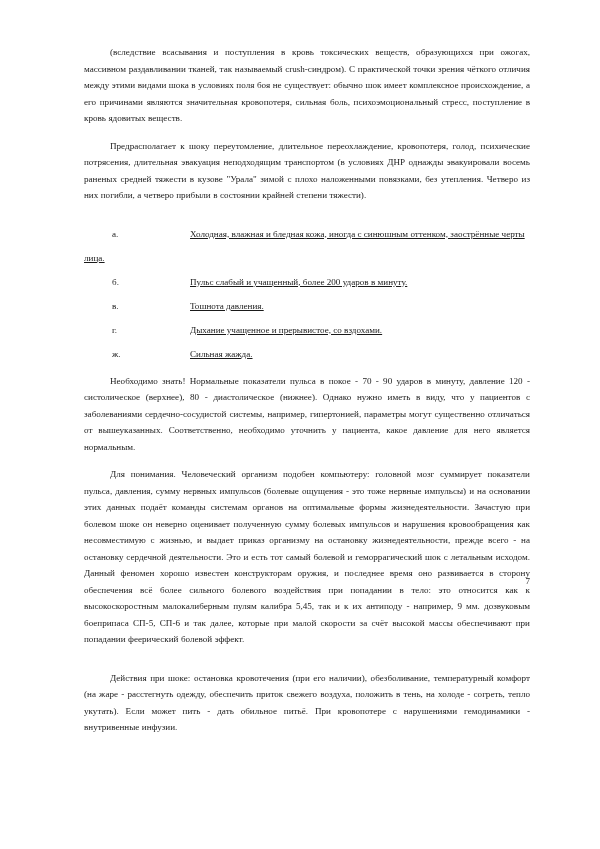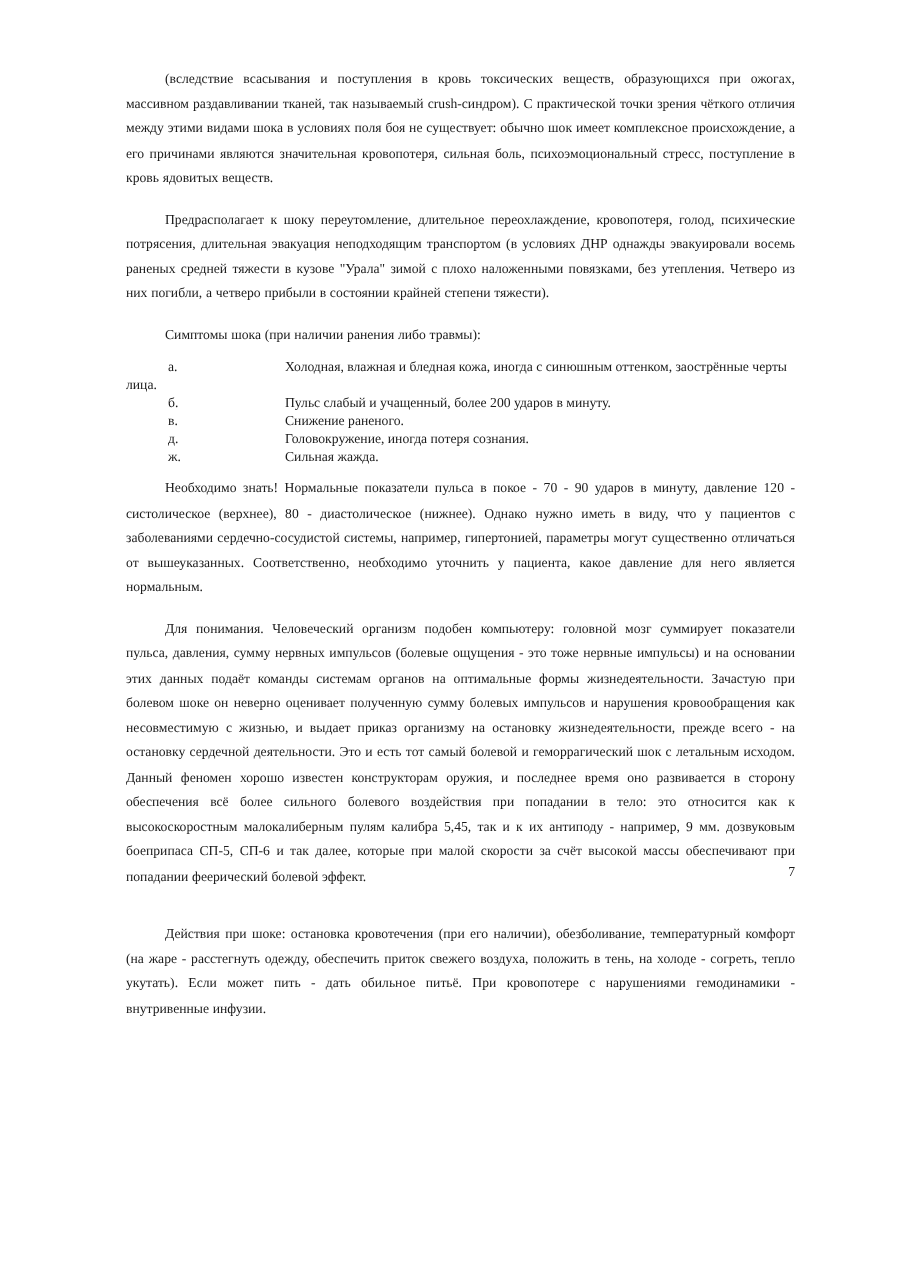--- a/index.html
+++ b/index.html
@@ -97,7 +97,6 @@
 
     <div class="gap-md"></div>
 
-    <p class="para">Симптомы шока (при наличии ранения либо травмы):</p>
 
     <div class="gap-sm"></div>
 

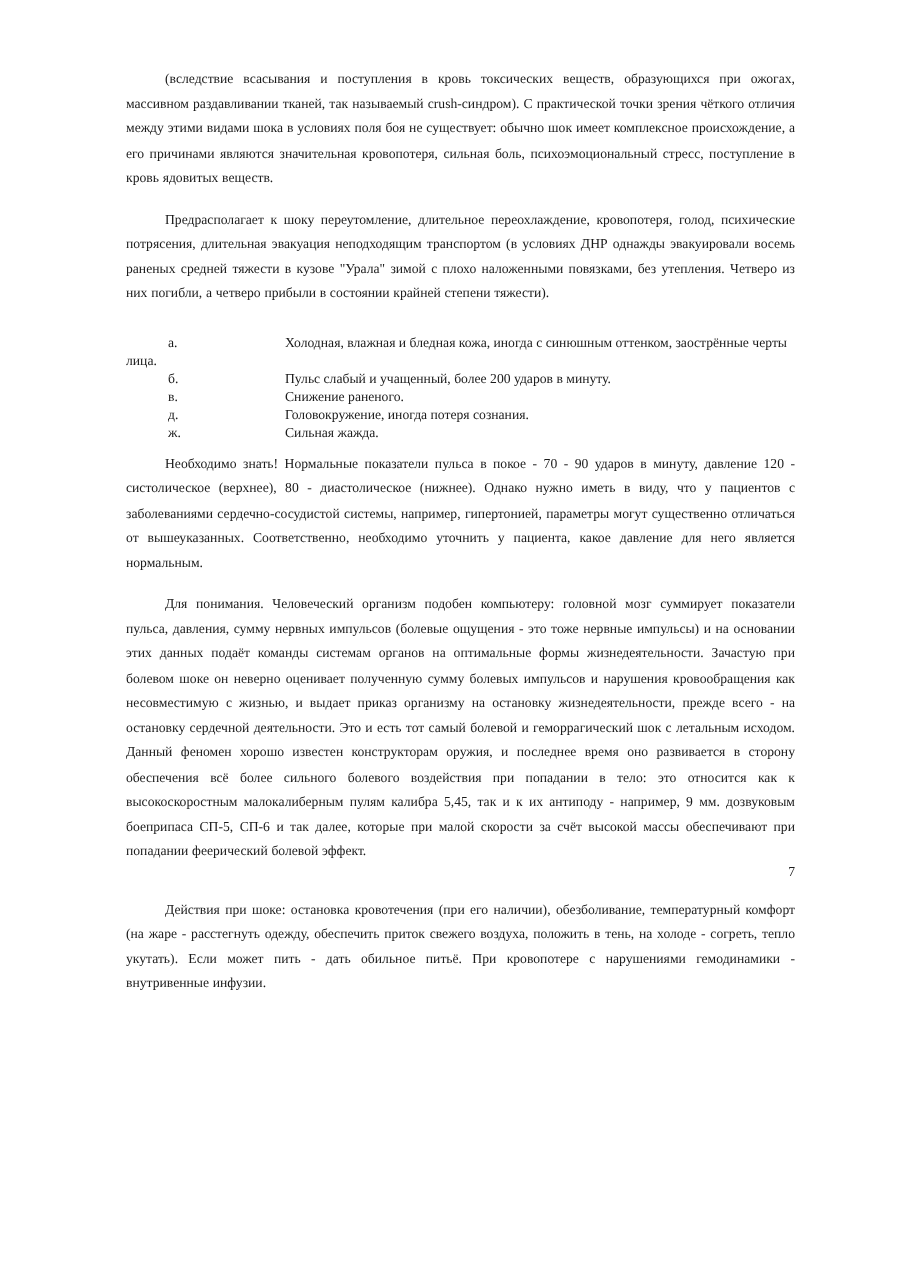--- a/index.html
+++ b/index.html
@@ -46,7 +46,8 @@
     padding: 0;
     list-style: none;
     font-size: 9.1px;
-    line-height: 12px;
+    line-height: 24px;
+    text-decoration: underline;
   }
   .sym-item {
     display: block;

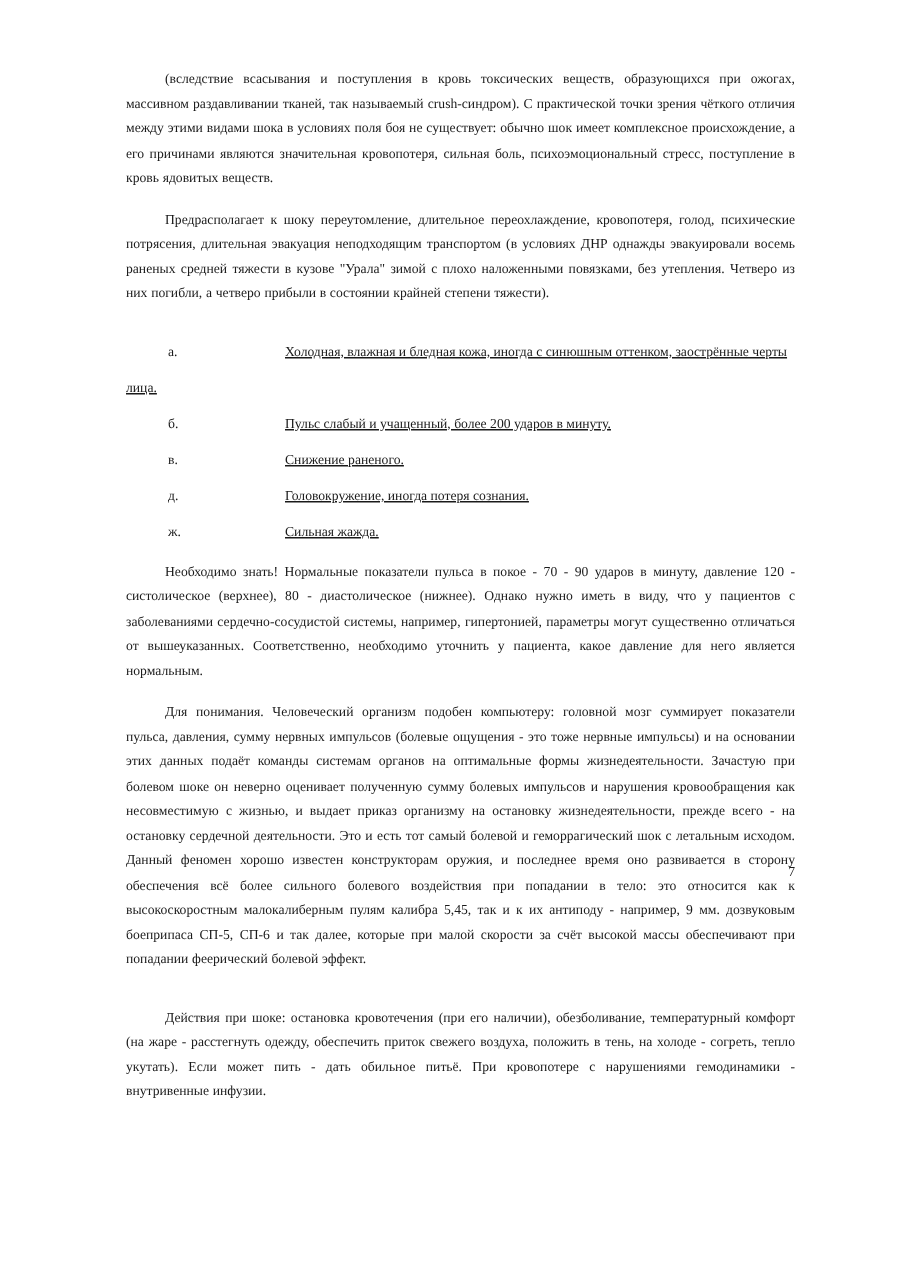--- a/index.html
+++ b/index.html
@@ -109,7 +109,7 @@
         <span class="marker">б.</span><span class="sym-text">Пульс слабый и учащенный, более 200 ударов в минуту.</span>
       </li>
       <li class="sym-item">
-        <span class="marker">в.</span><span class="sym-text">Снижение раненого.</span>
+        <span class="marker">в.</span><span class="sym-text">Тошнота давления.</span>
       </li>
       <li class="sym-item">
         <span class="marker">д.</span><span class="sym-text">Головокружение, иногда потеря сознания.</span>

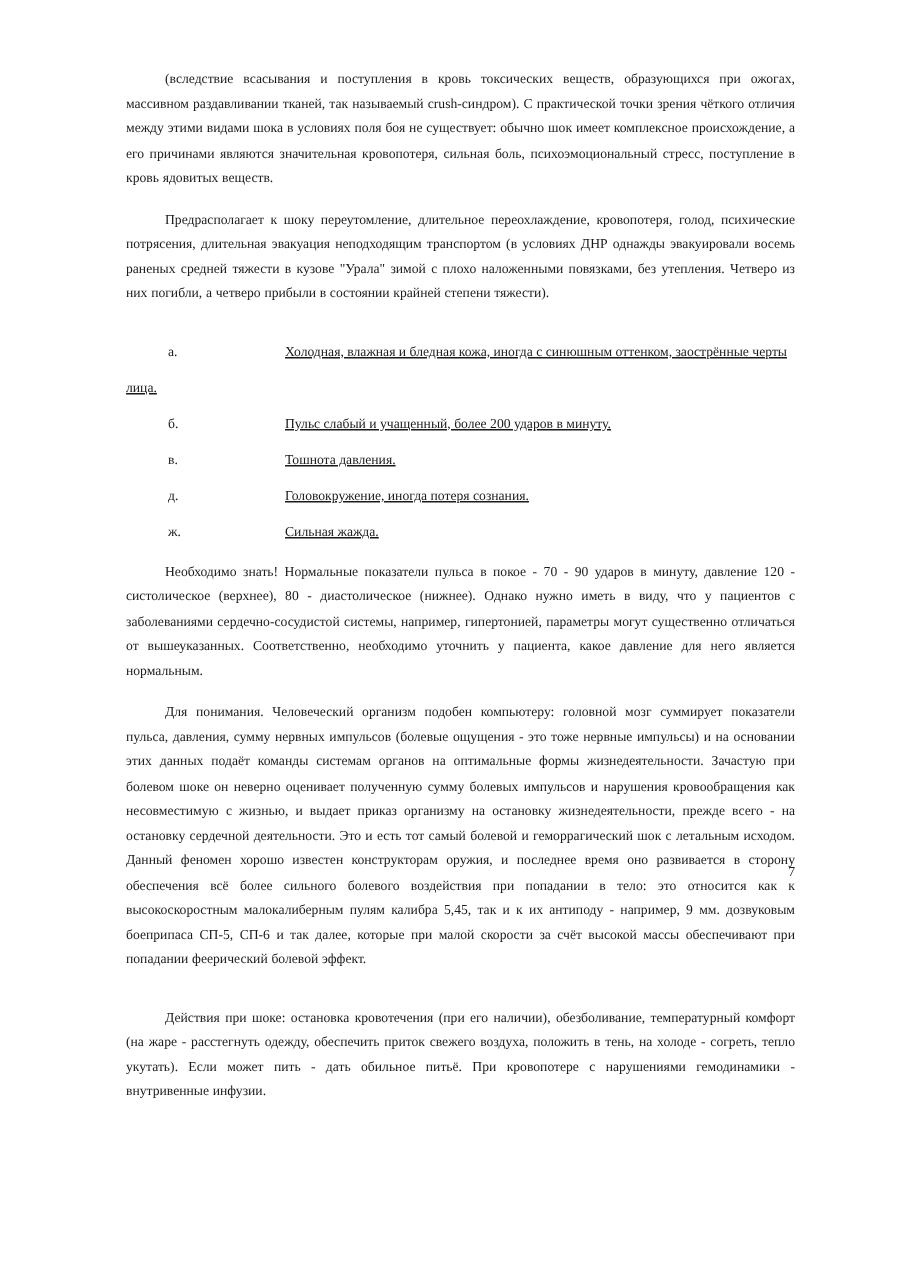--- a/index.html
+++ b/index.html
@@ -112,6 +112,9 @@
         <span class="marker">в.</span><span class="sym-text">Тошнота давления.</span>
       </li>
       <li class="sym-item">
+        <span class="marker">г.</span><span class="sym-text">Дыхание учащенное и прерывистое, со вздохами.</span>
+      </li>
+      <li class="sym-item">
         <span class="marker">д.</span><span class="sym-text">Головокружение, иногда потеря сознания.</span>
       </li>
       <li class="sym-item">

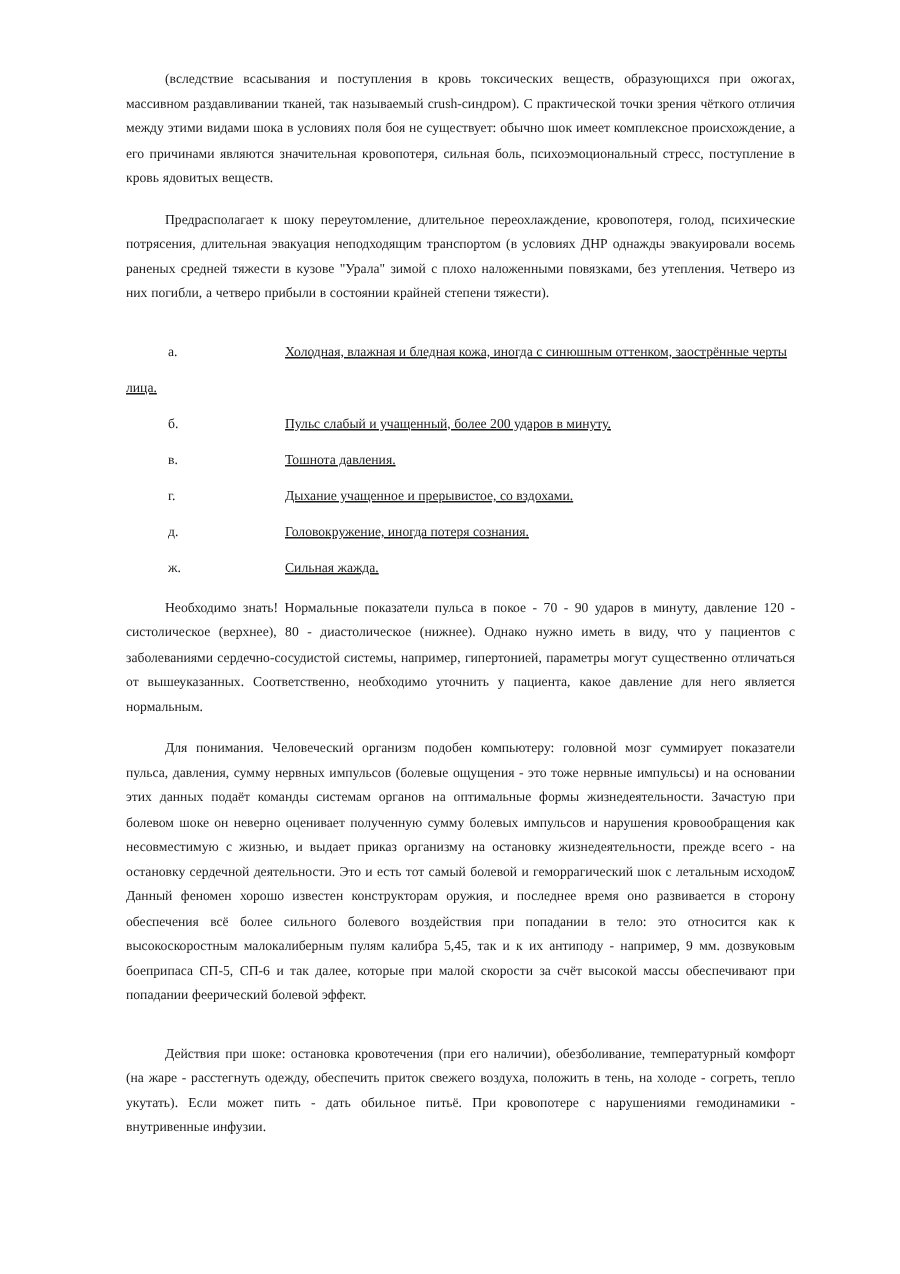--- a/index.html
+++ b/index.html
@@ -115,9 +115,6 @@
         <span class="marker">г.</span><span class="sym-text">Дыхание учащенное и прерывистое, со вздохами.</span>
       </li>
       <li class="sym-item">
-        <span class="marker">д.</span><span class="sym-text">Головокружение, иногда потеря сознания.</span>
-      </li>
-      <li class="sym-item">
         <span class="marker">ж.</span><span class="sym-text">Сильная жажда.</span>
       </li>
     </ul>

